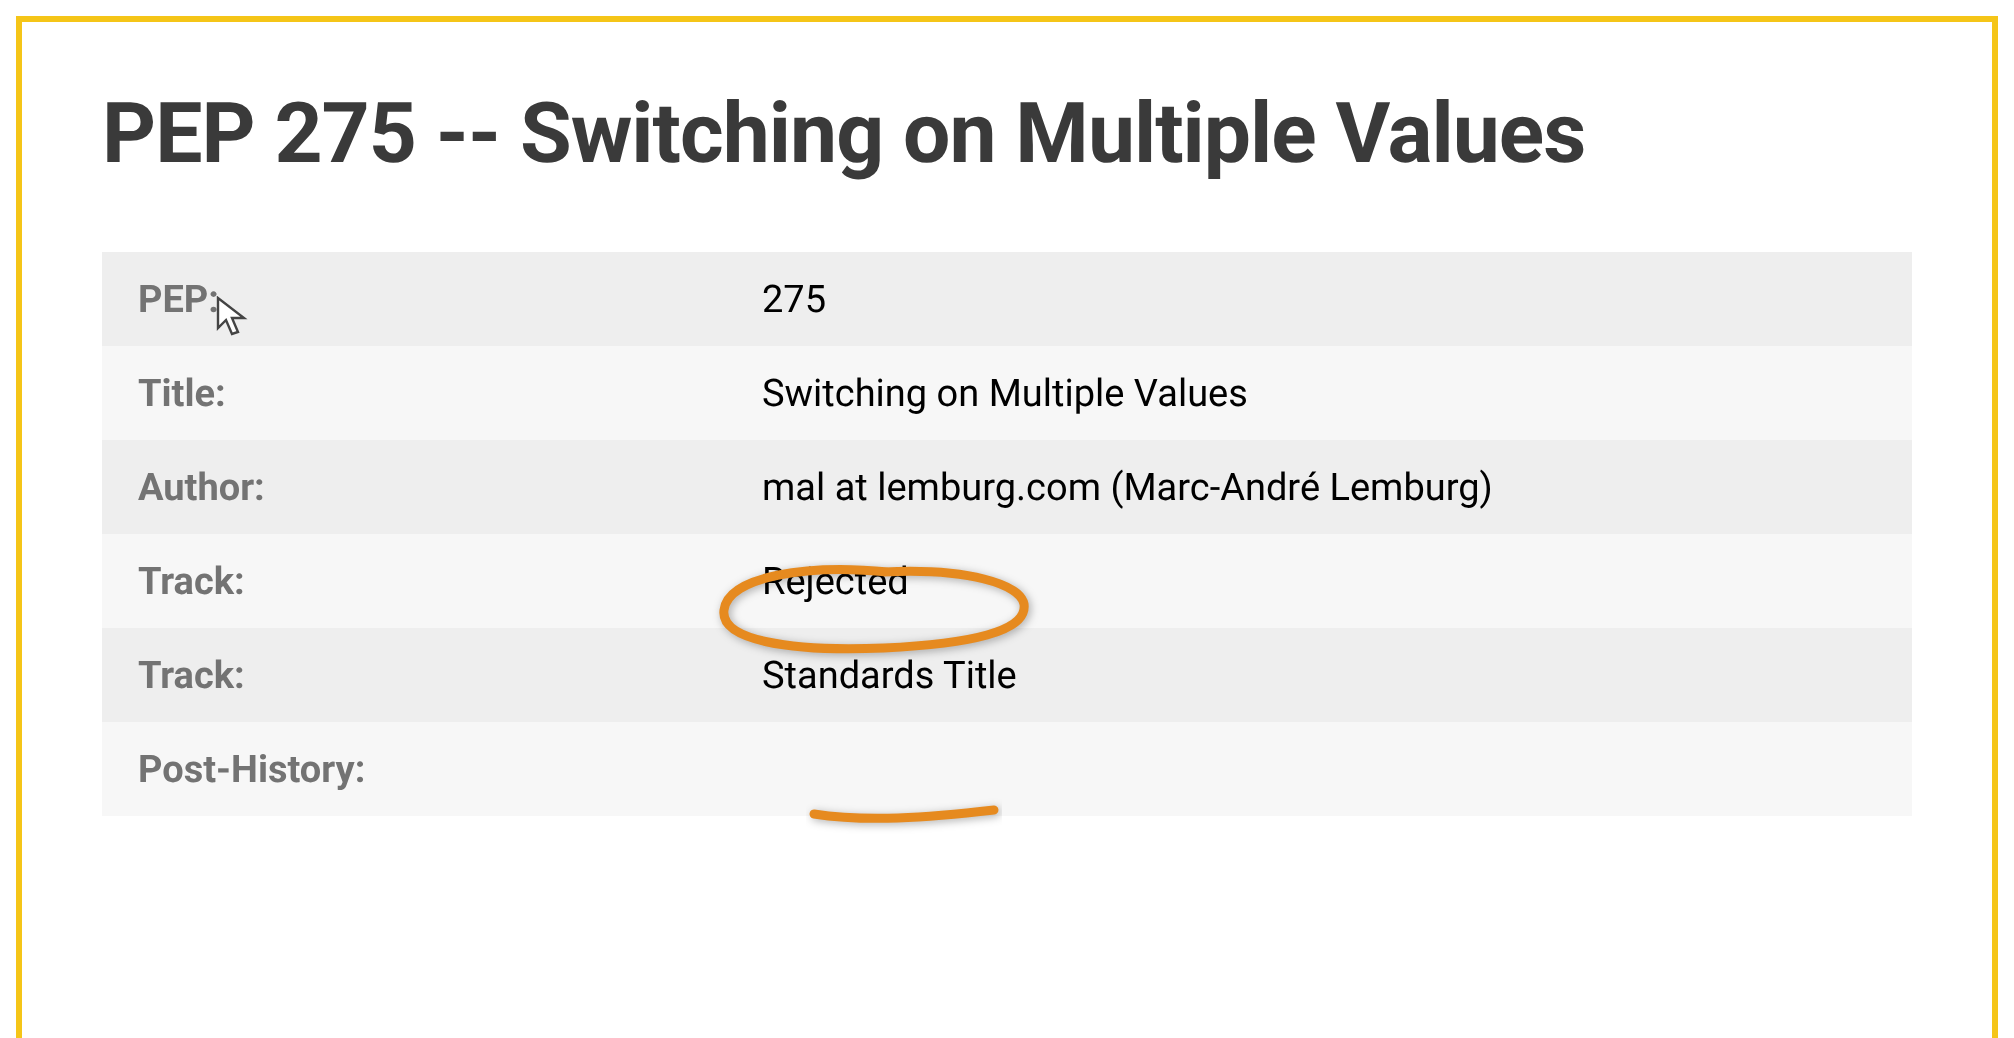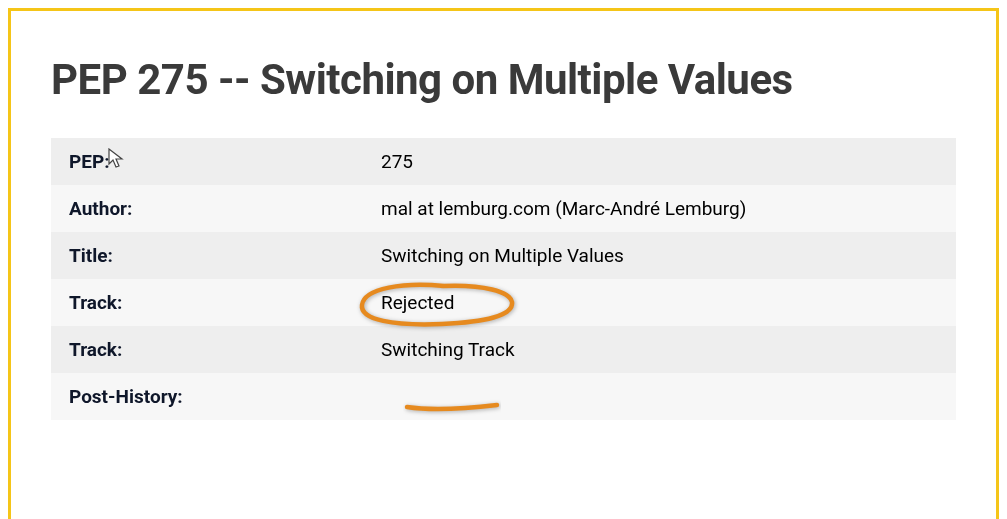--- a/index.html
+++ b/index.html
@@ -24,7 +24,7 @@
       border: 3px solid #f5c518;
       border-bottom: none;
       background: #fff;
-      padding: 44px 40px 0 40px;
+      padding: 32px 40px 0 40px;
     }
     h1 {
       font-size: 42px;

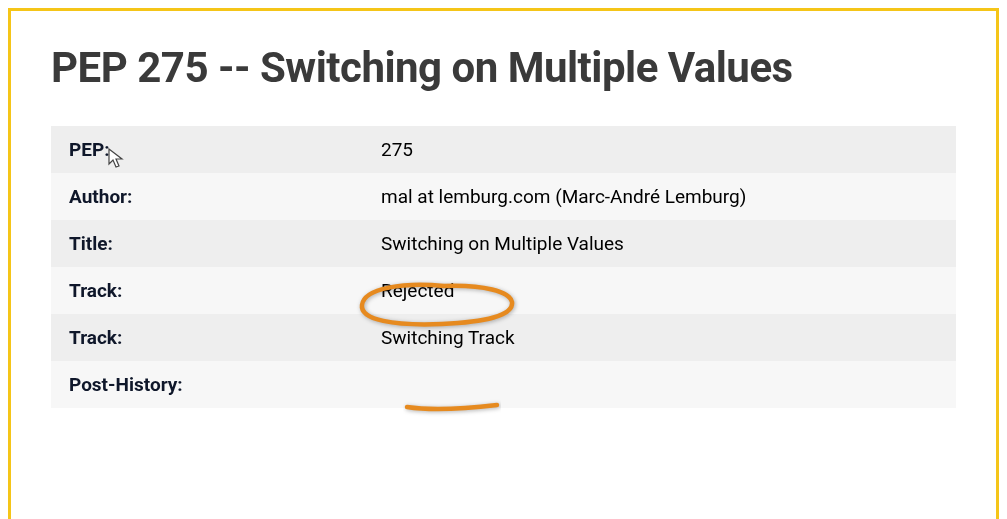--- a/index.html
+++ b/index.html
@@ -56,7 +56,7 @@
       width: 310px;
       font-weight: 700;
       padding-left: 18px;
-      color: #0f172a;
+      color: #737373;
     }
     .meta-table td.value {
       padding-left: 20px;

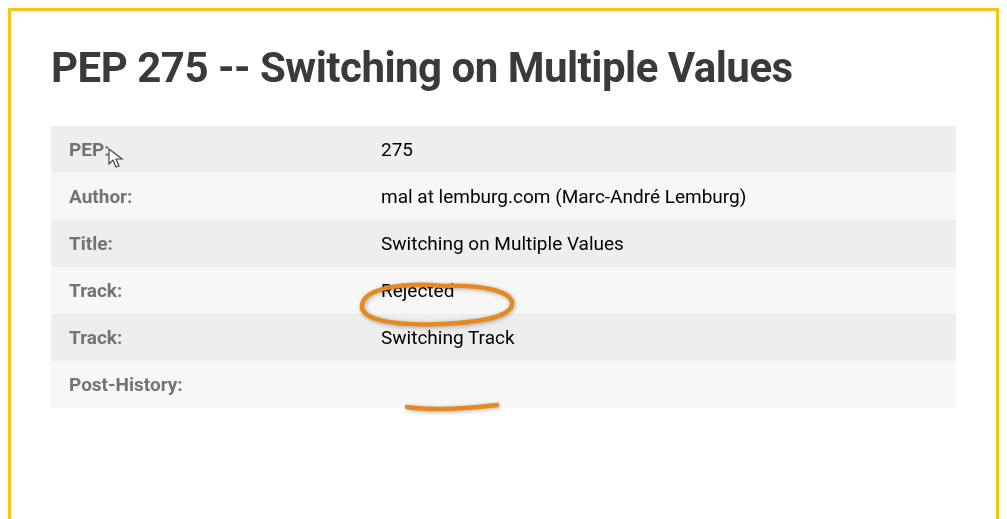--- a/index.html
+++ b/index.html
@@ -103,12 +103,12 @@
         <td class="value">275</td>
       </tr>
       <tr>
+        <td class="label">Title:</td>
+        <td class="value">Switching on Multiple Values</td>
+      </tr>
+      <tr>
         <td class="label">Author:</td>
         <td class="value">mal at lemburg.com (Marc-André Lemburg)</td>
-      </tr>
-      <tr>
-        <td class="label">Title:</td>
-        <td class="value">Switching on Multiple Values</td>
       </tr>
       <tr>
         <td class="label">Track:</td>

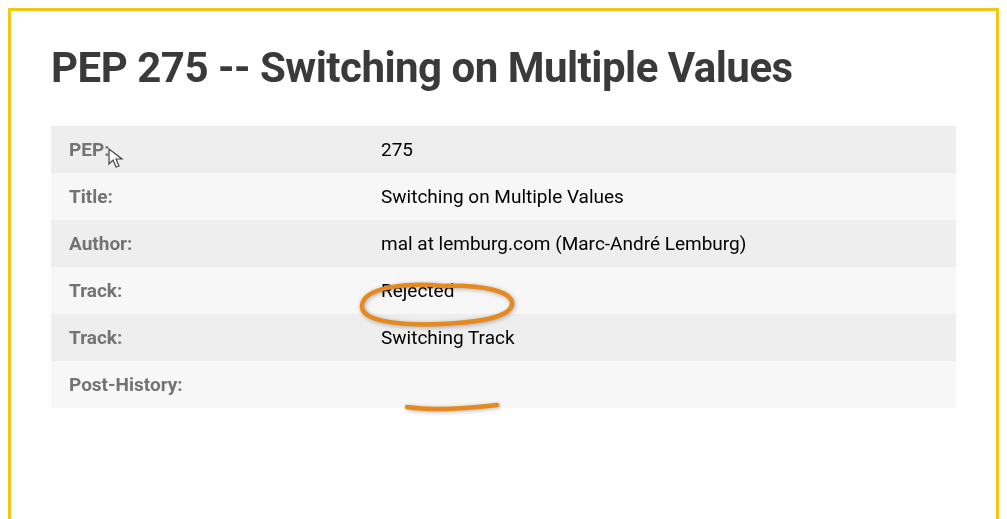--- a/index.html
+++ b/index.html
@@ -116,7 +116,7 @@
       </tr>
       <tr>
         <td class="label">Track:</td>
-        <td class="value">Switching Track</td>
+        <td class="value">Standards Title</td>
       </tr>
       <tr>
         <td class="label">Post-History:</td>

